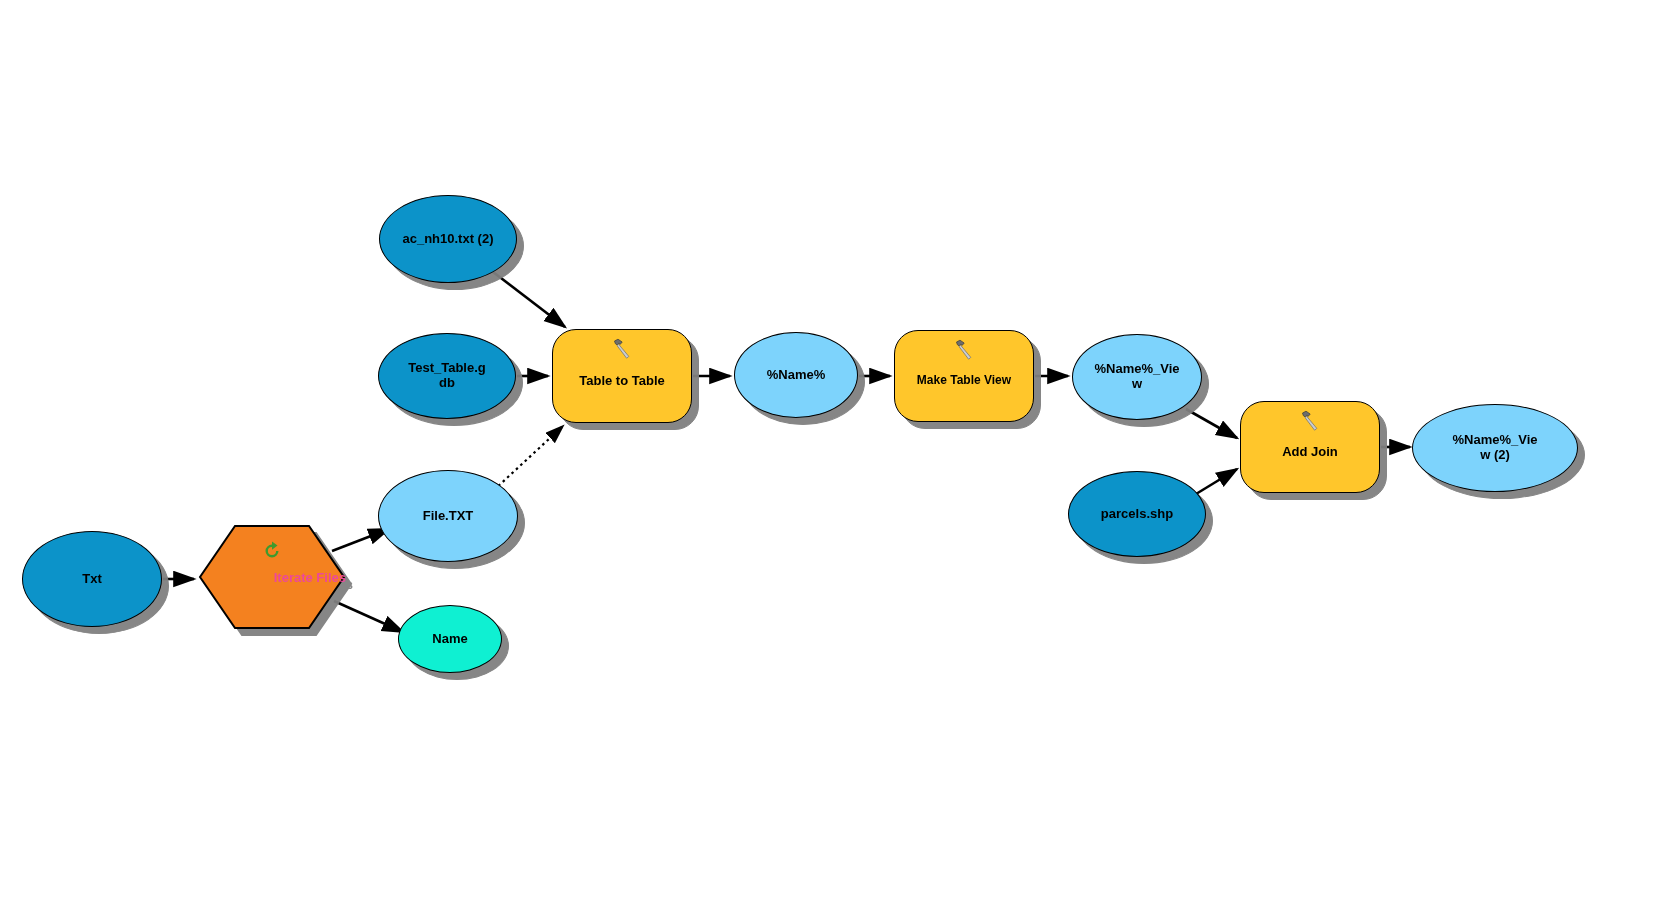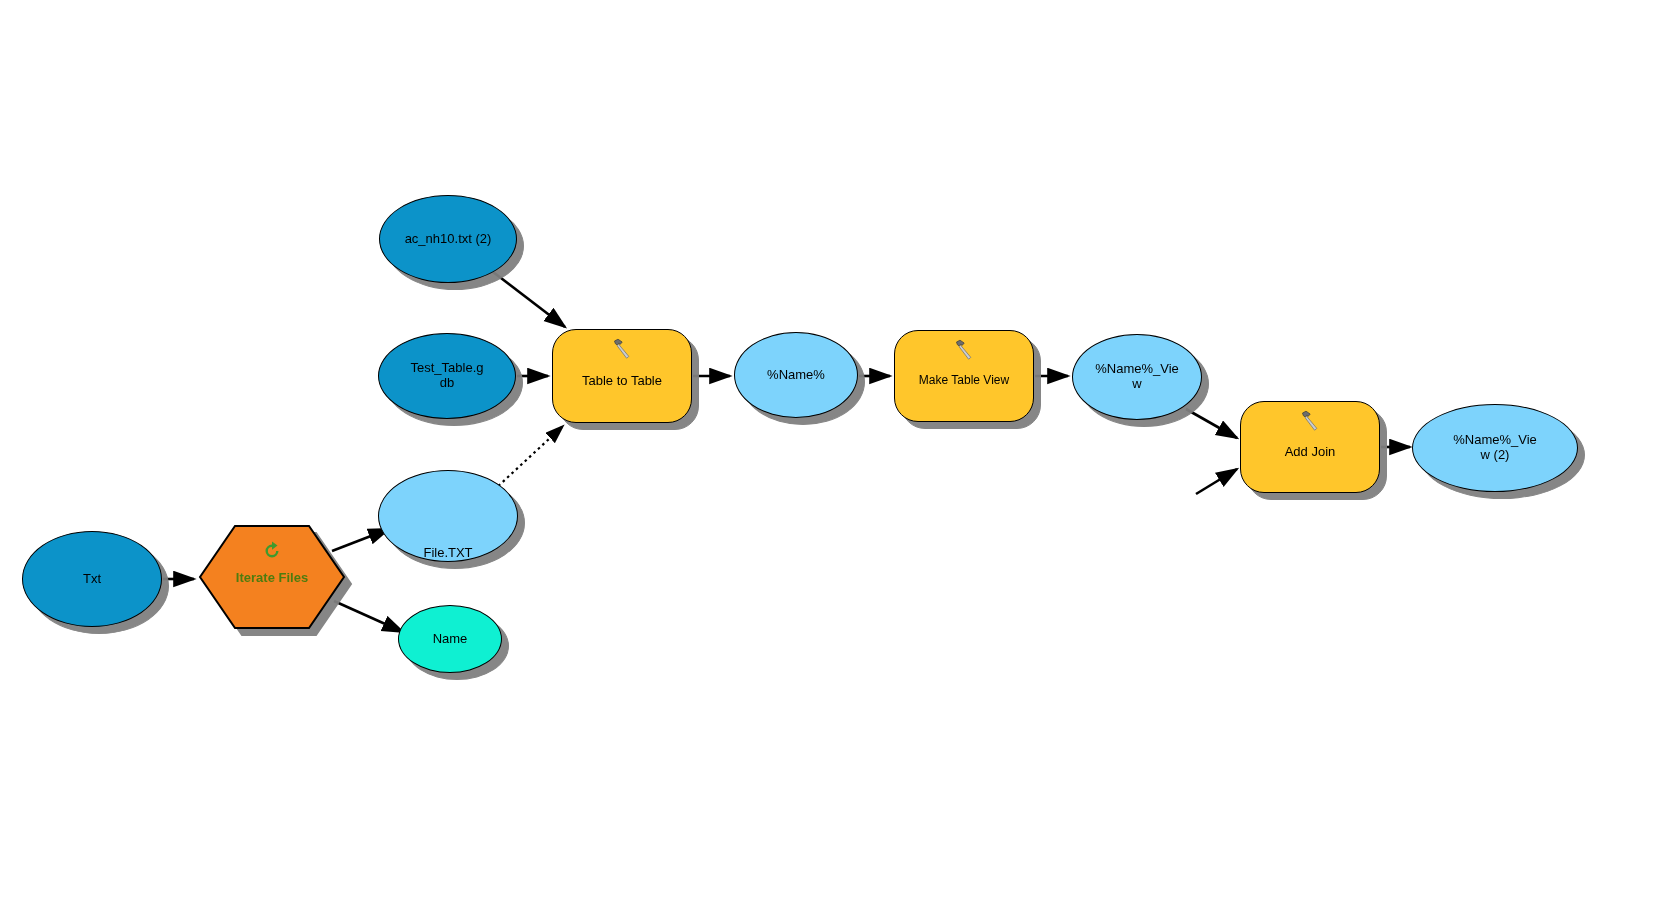--- a/index.html
+++ b/index.html
@@ -35,7 +35,7 @@
     justify-content: center;
     text-align: center;
     color: #000000;
-    font-weight: normal;
+    font-weight: bold;
     line-height: 1.15;
     z-index: 3;
   }

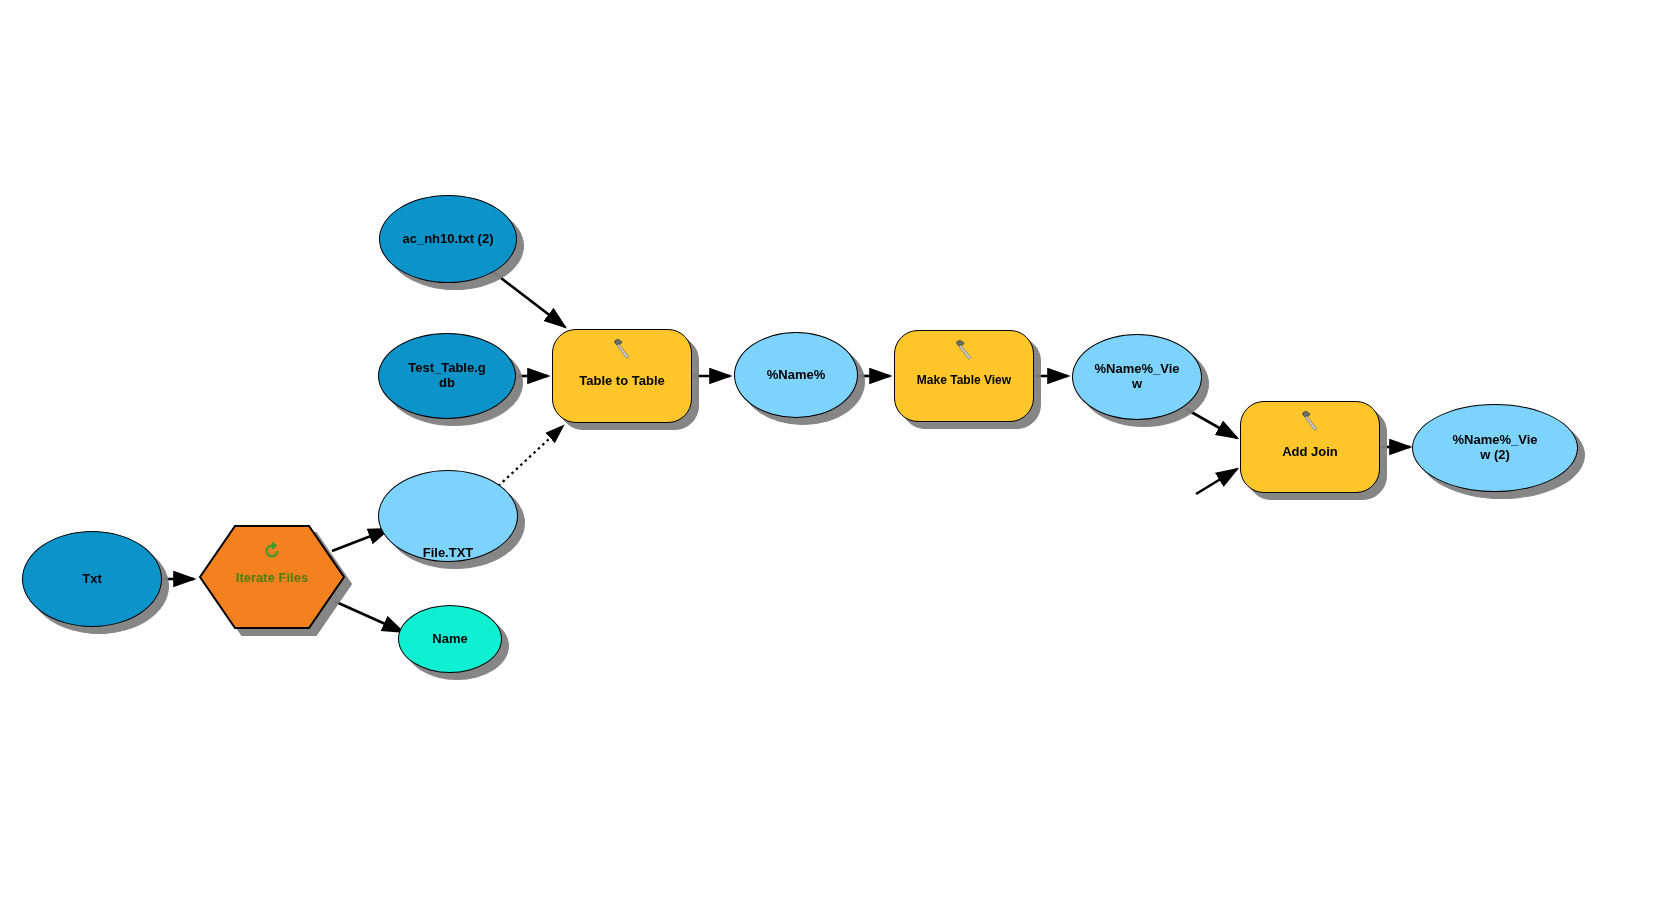--- a/index.html
+++ b/index.html
@@ -150,7 +150,7 @@
     <span class="hex-label">Iterate Files</span>
   </div>
 
-  <div class="node ellipse el-green" style="left:378px; top:470px; width:140px; height:92px; font-size:13px;align-items:flex-end;">
+  <div class="node ellipse el-green" style="left:378px; top:470px; width:140px; height:92px; font-size:13px;">
     <span class="label">File.TXT</span>
   </div>
 

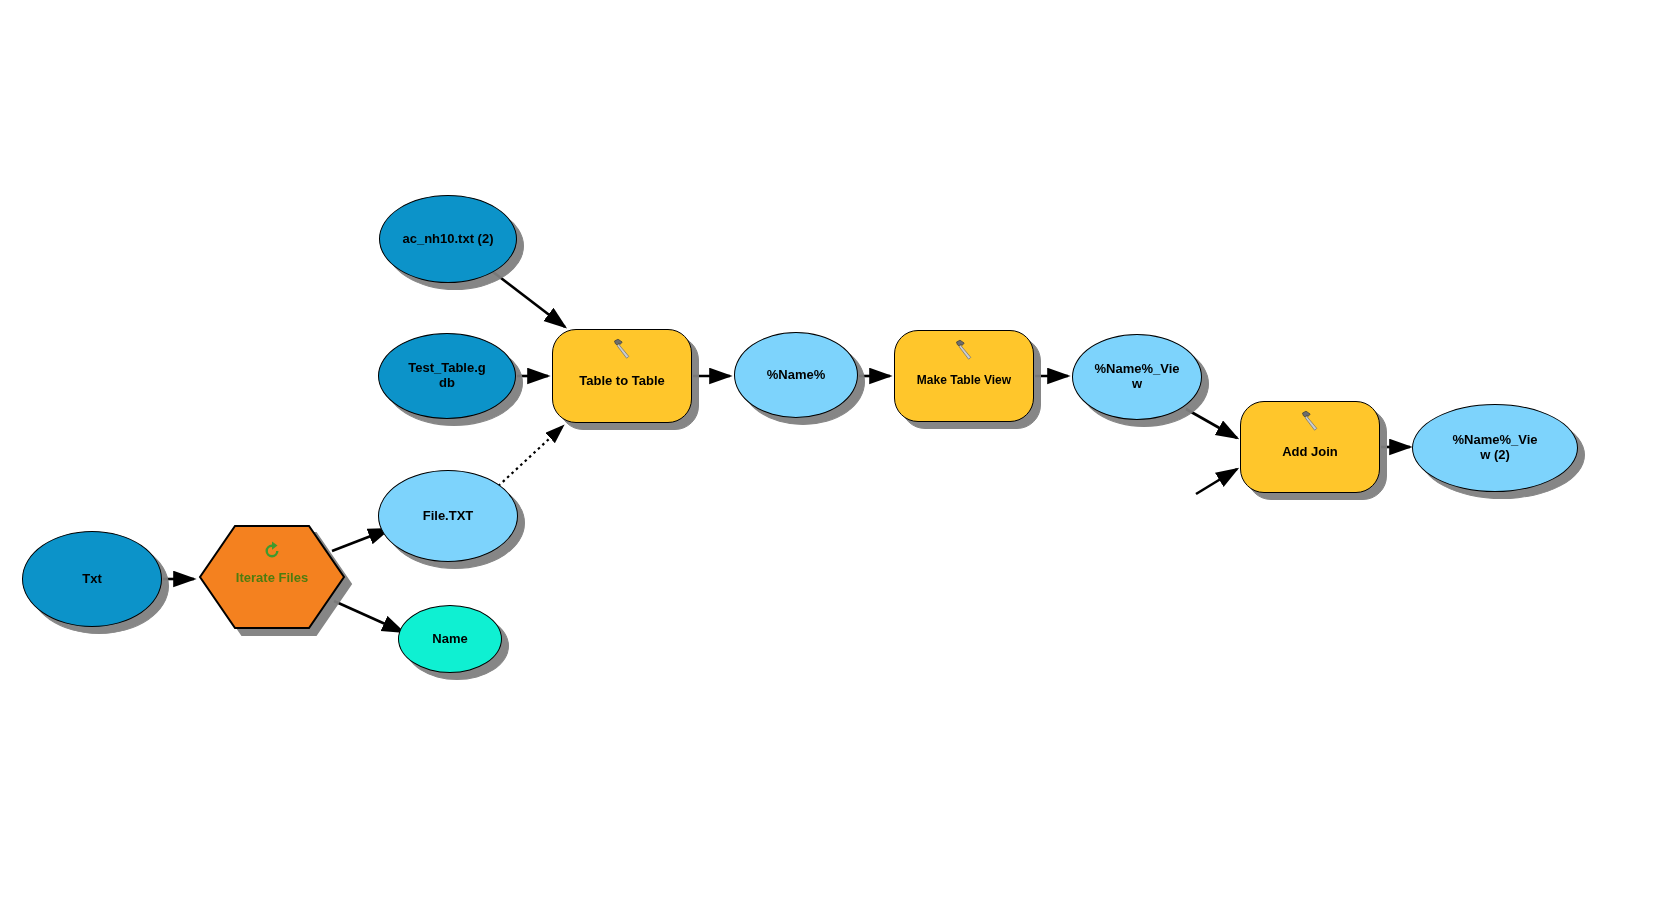--- a/index.html
+++ b/index.html
@@ -196,6 +196,9 @@
 w</span>
   </div>
 
+  <div class="node ellipse el-blue" style="left:1068px; top:471px; width:138px; height:86px; font-size:13px;">
+    <span class="label">parcels.shp</span>
+  </div>
 
   <div class="node tool" style="left:1240px; top:401px; width:140px; height:92px; font-size:13px;">
     <span class="tool-icon">

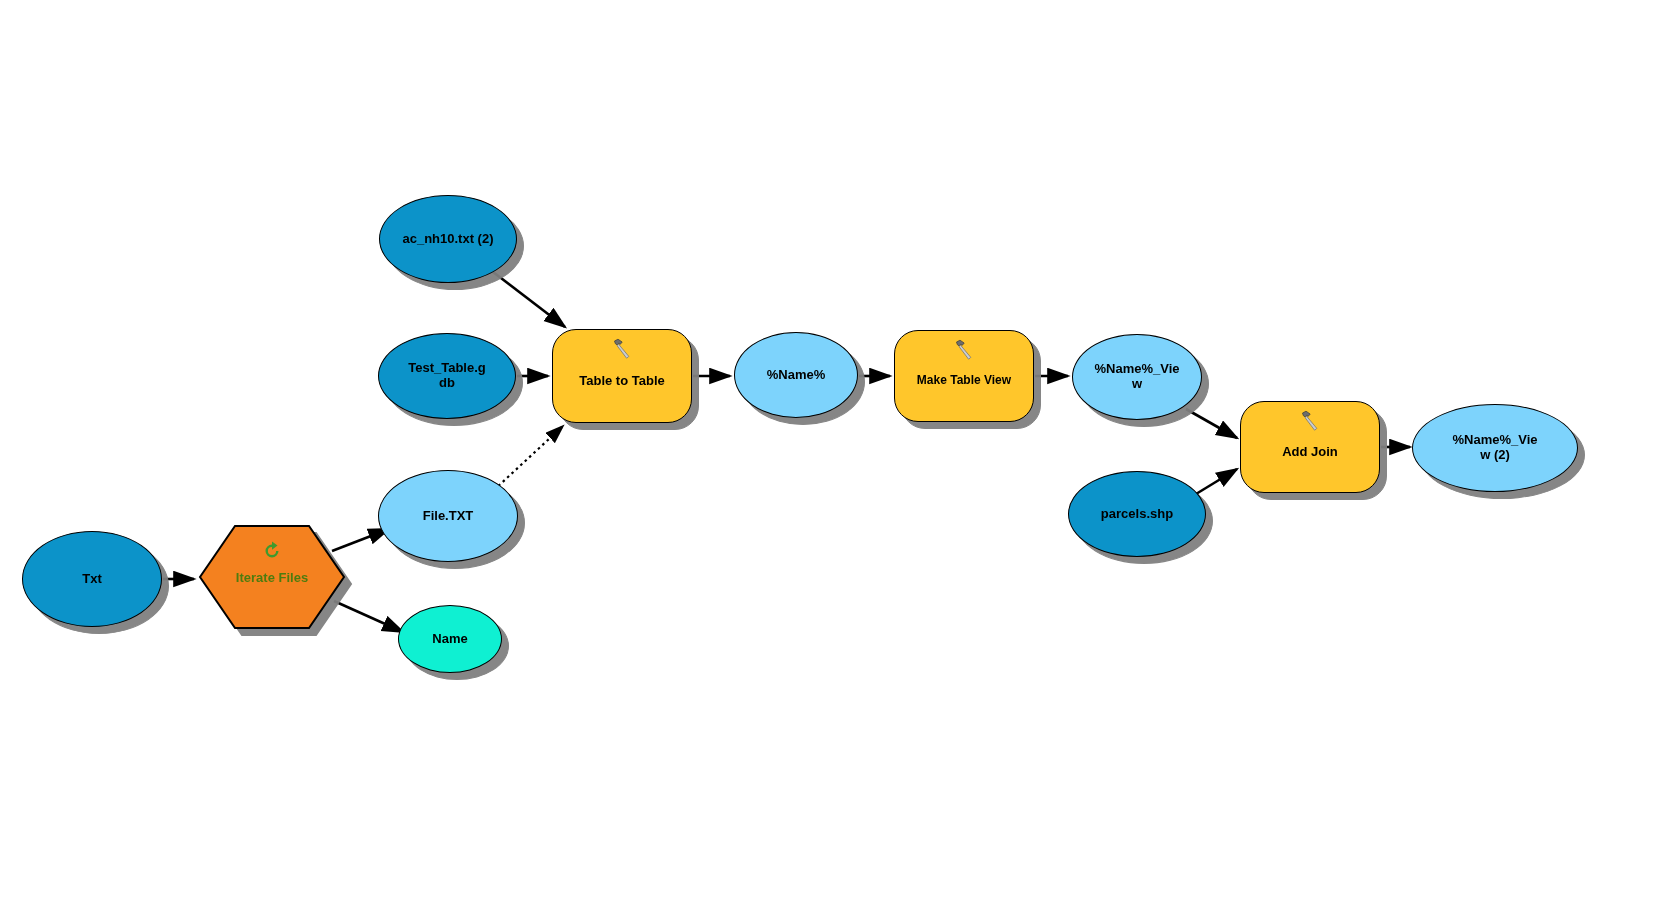--- a/index.html
+++ b/index.html
@@ -82,9 +82,9 @@
     right: 0;
     top: 50%;
     transform: translateY(-45%);
-    text-align: center;
+    text-align: right;
     font-weight: bold;
-    color: #4d7c0f;
+    color: #ec4899;
     font-size: 13px;
   }
   .loop-icon {

